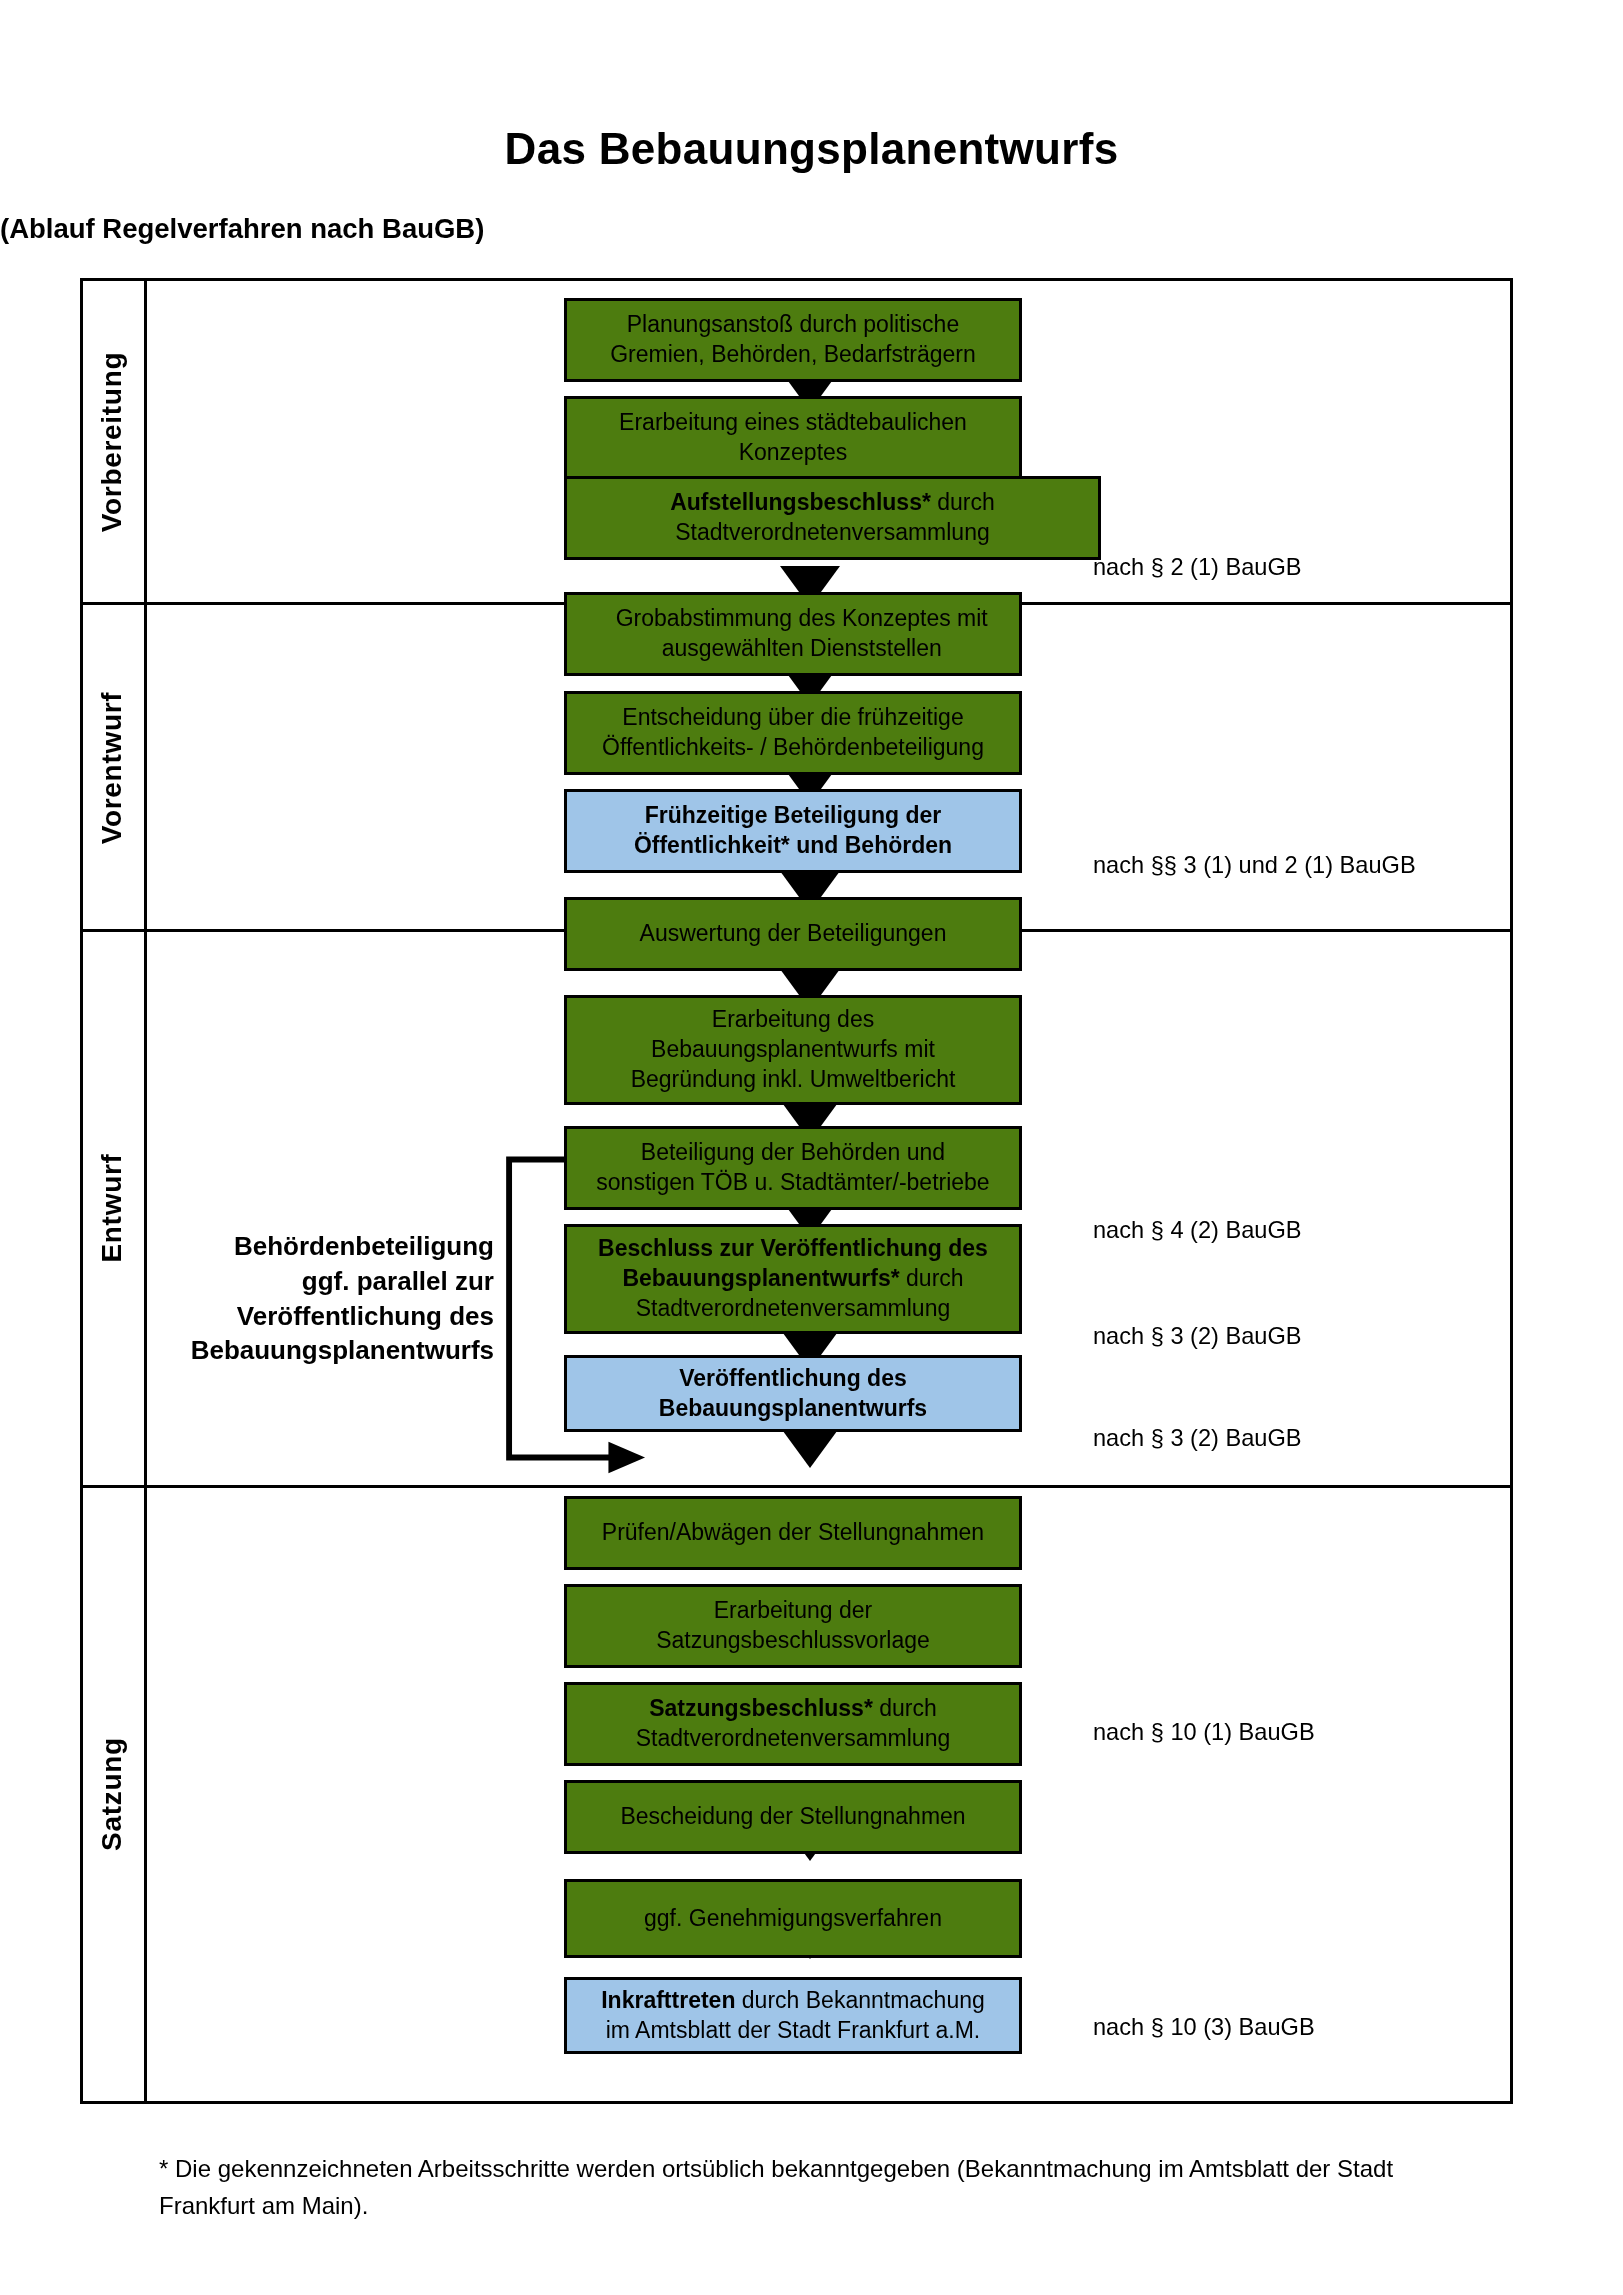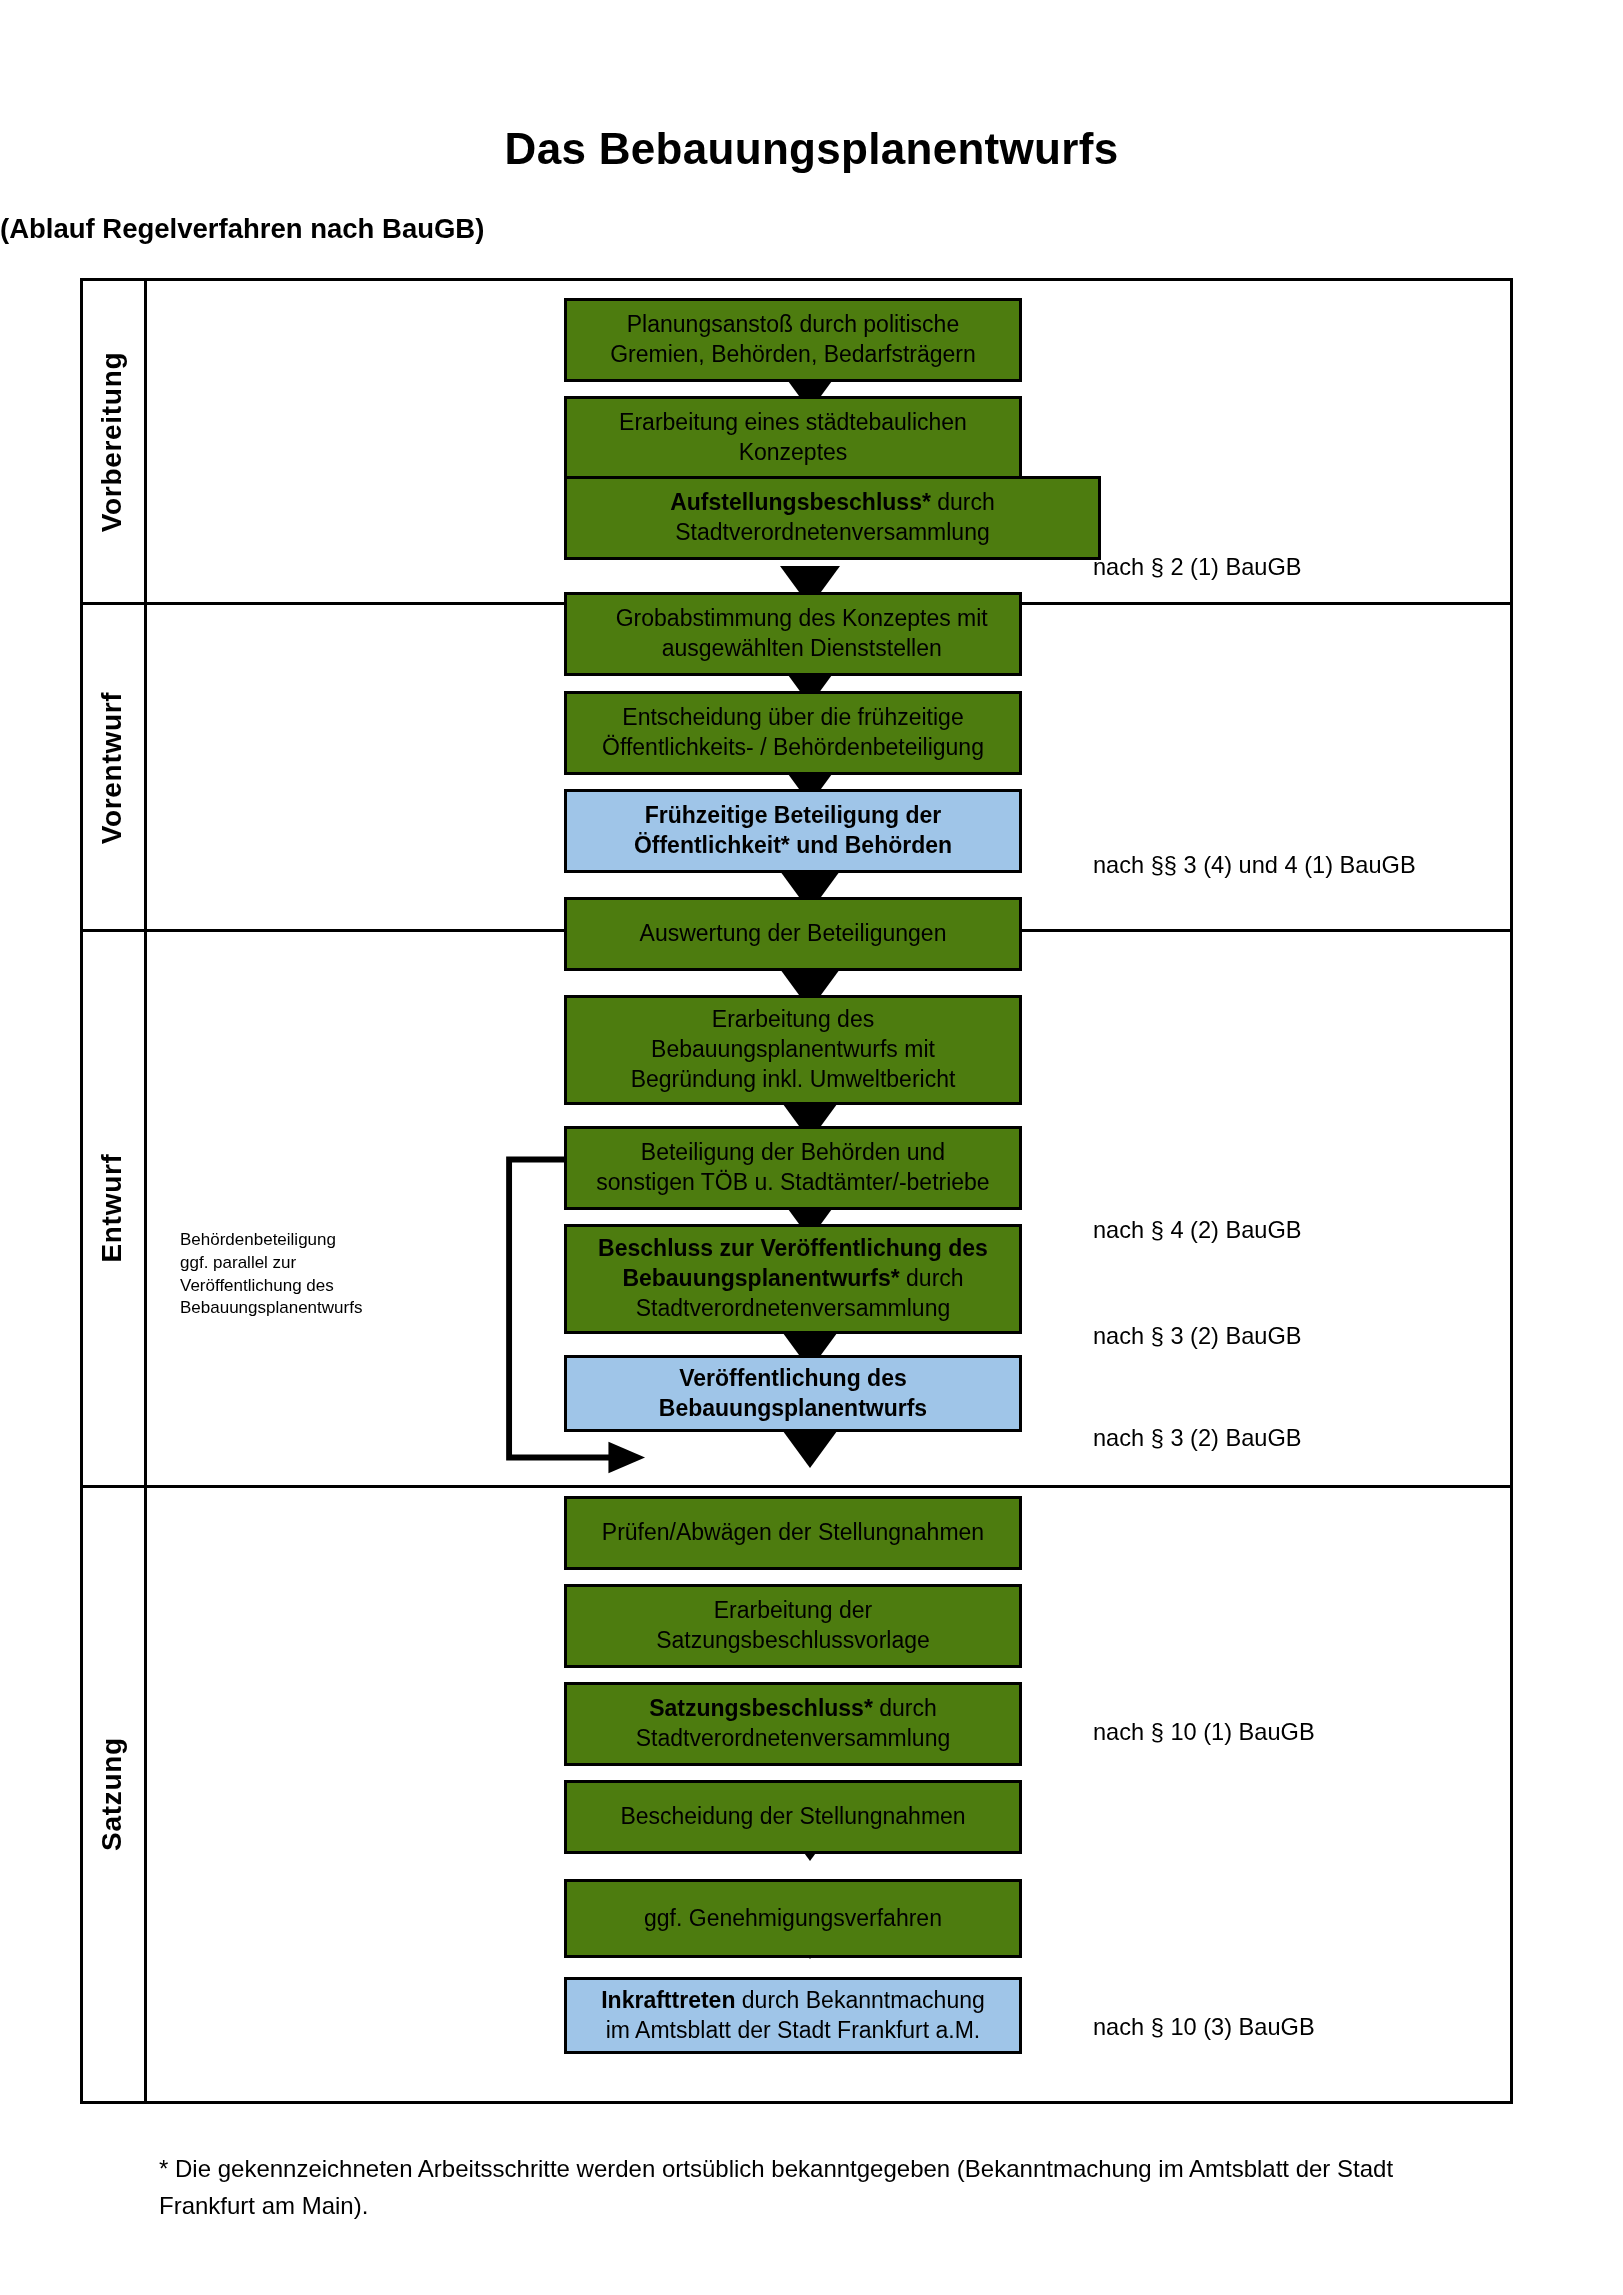--- a/index.html
+++ b/index.html
@@ -274,7 +274,7 @@
   </div>
 
   <div class="note" style="left:1093px;top:553px;">nach § 2 (1) BauGB</div>
-  <div class="note" style="left:1093px;top:851px;">nach §§ 3 (4) und 4 (1) BauGB</div>
+  <div class="note" style="left:1093px;top:851px;">nach §§ 3 (1) und 2 (1) BauGB</div>
   <div class="note" style="left:1093px;top:1216px;text-align:right;">nach § 4 (2) BauGB</div>
   <div class="note" style="left:1093px;top:1322px;">nach § 3 (2) BauGB</div>
   <div class="note" style="left:1093px;top:1424px;">nach § 3 (2) BauGB</div>

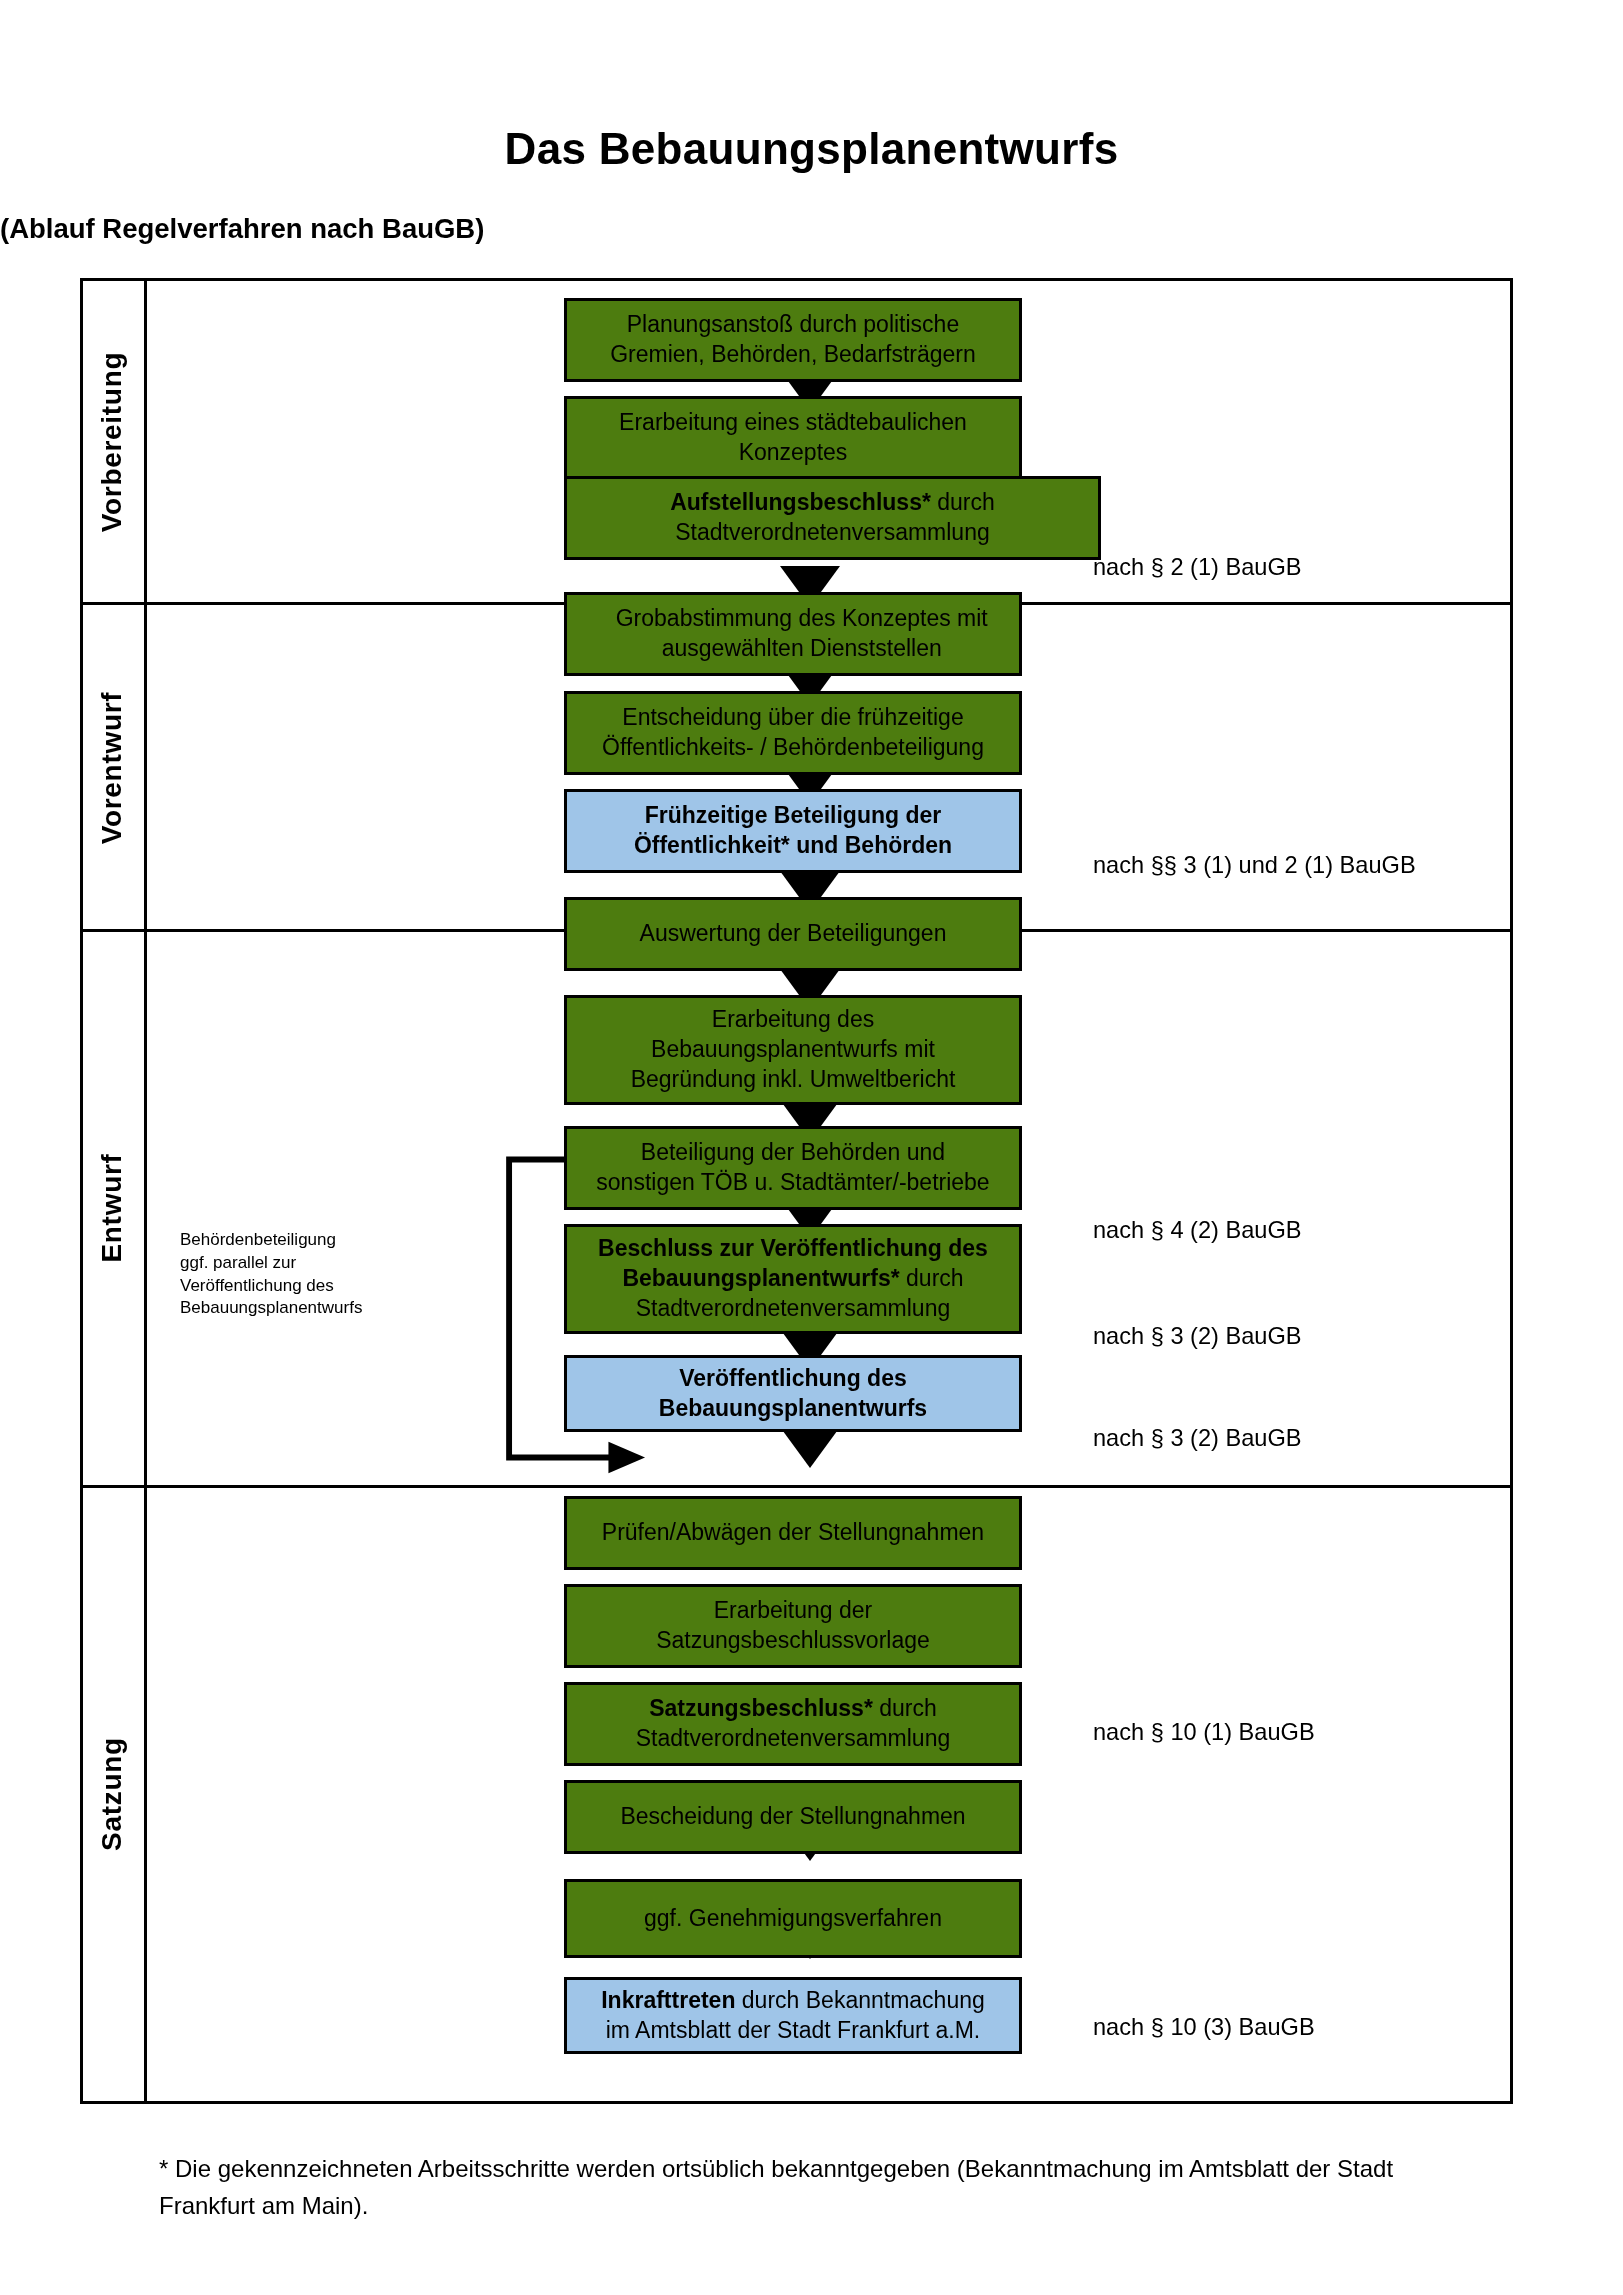--- a/index.html
+++ b/index.html
@@ -87,8 +87,9 @@
   
   .sidenote{
     position:absolute;
-    font-size:17px;line-height:1.34;
-    text-align:left;
+    font-size:26px;line-height:1.34;
+    text-align:right;
+    font-weight:bold;
   }
 
   

